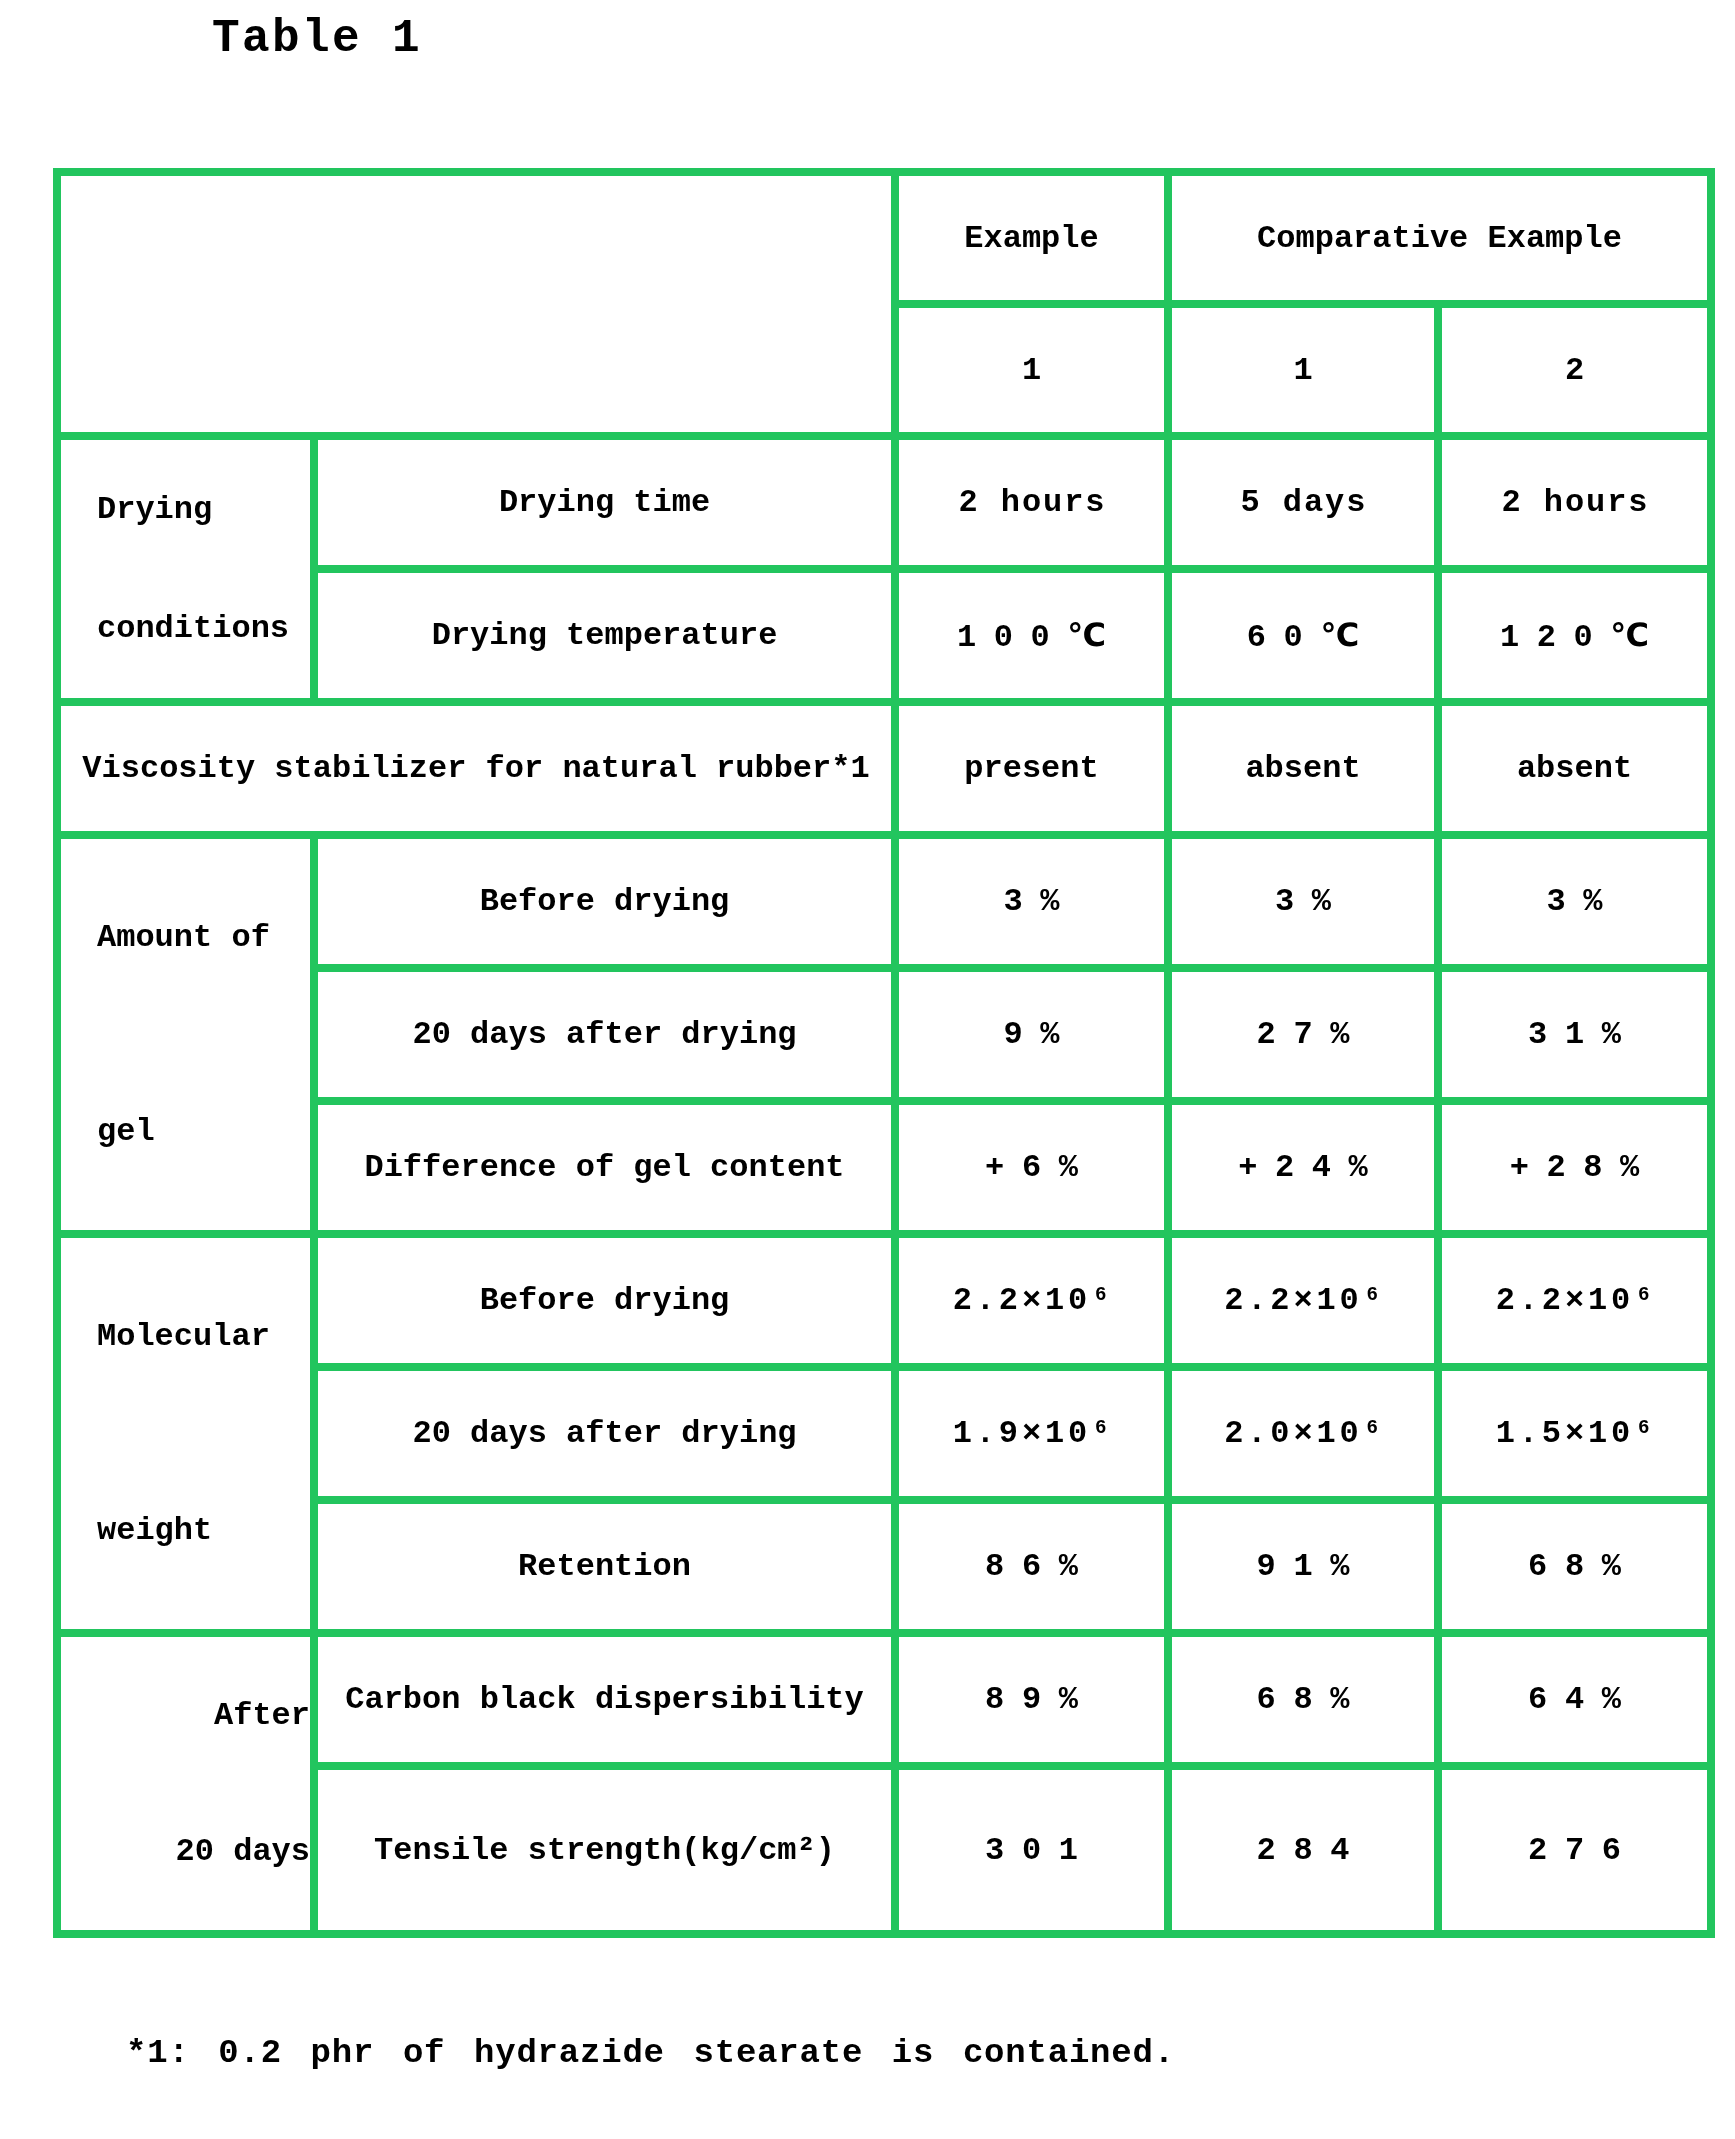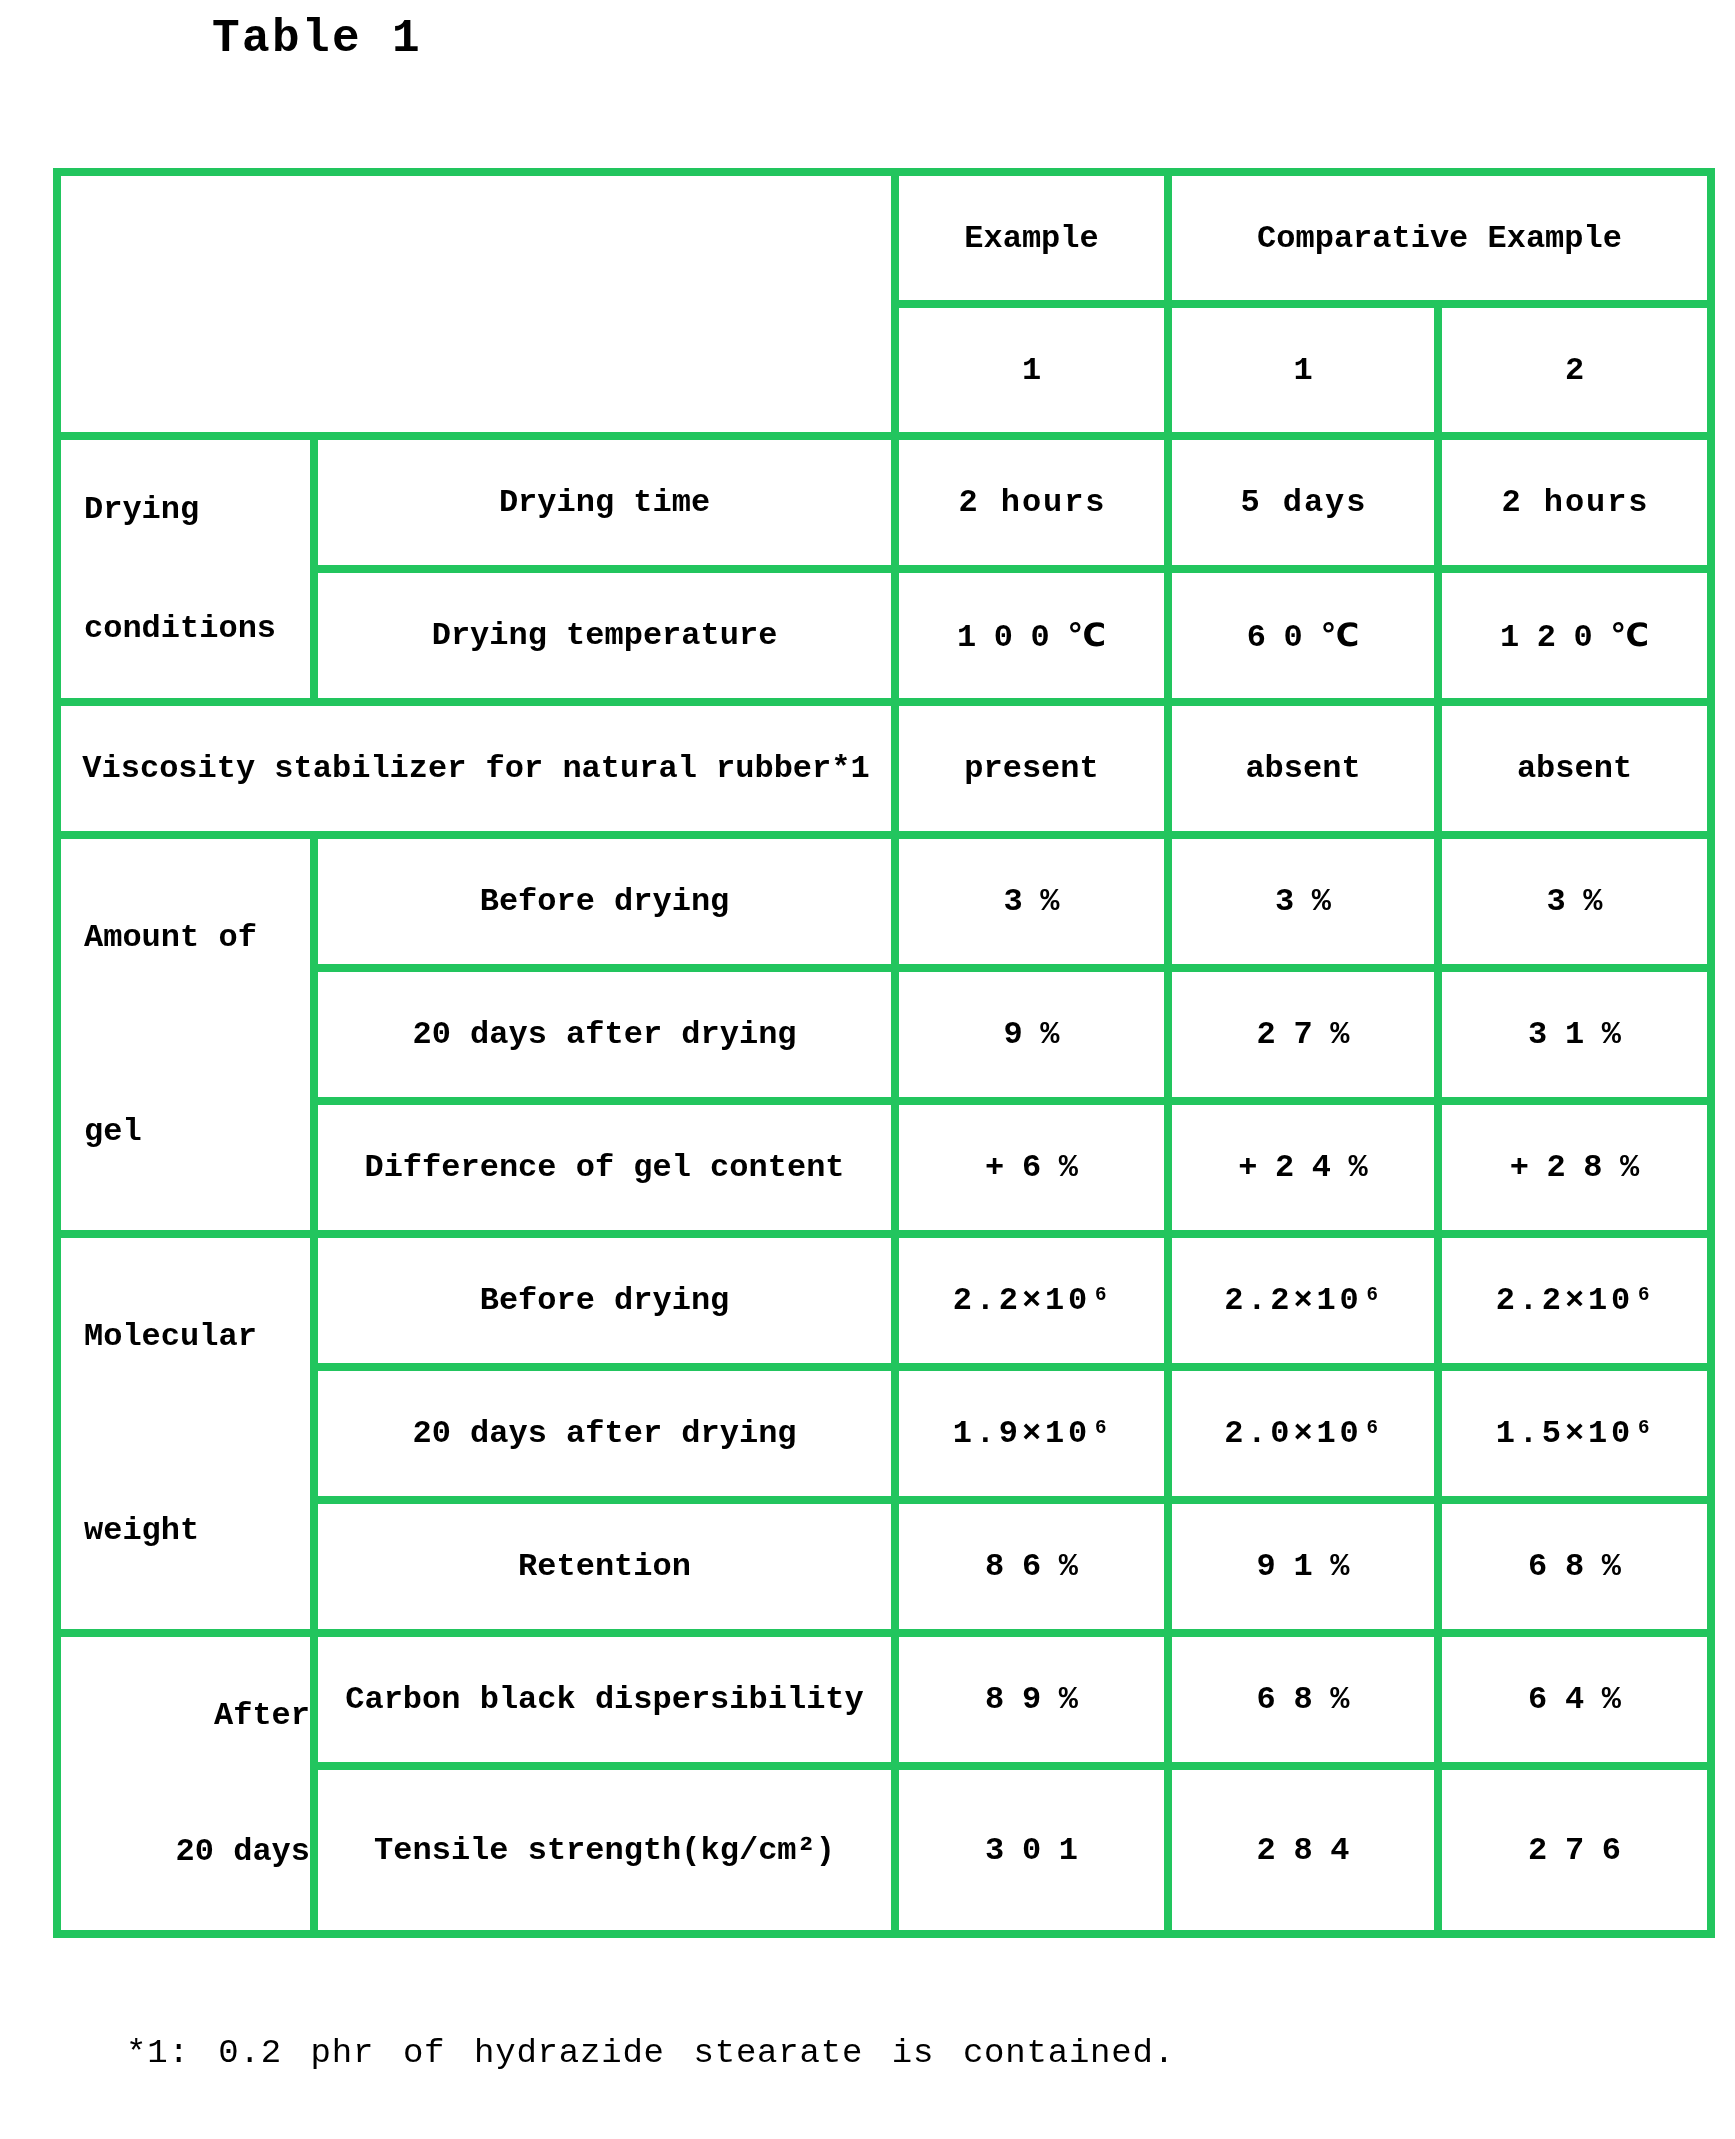--- a/index.html
+++ b/index.html
@@ -52,7 +52,7 @@
     flex-direction: column;
     justify-content: space-around;
     align-items: flex-start;
-    padding-left: 23px;
+    padding-left: 36px;
   }
   .ginner.g2  { height: 239px; }
   .ginner.g3  { height: 368px; gap: 20px; }

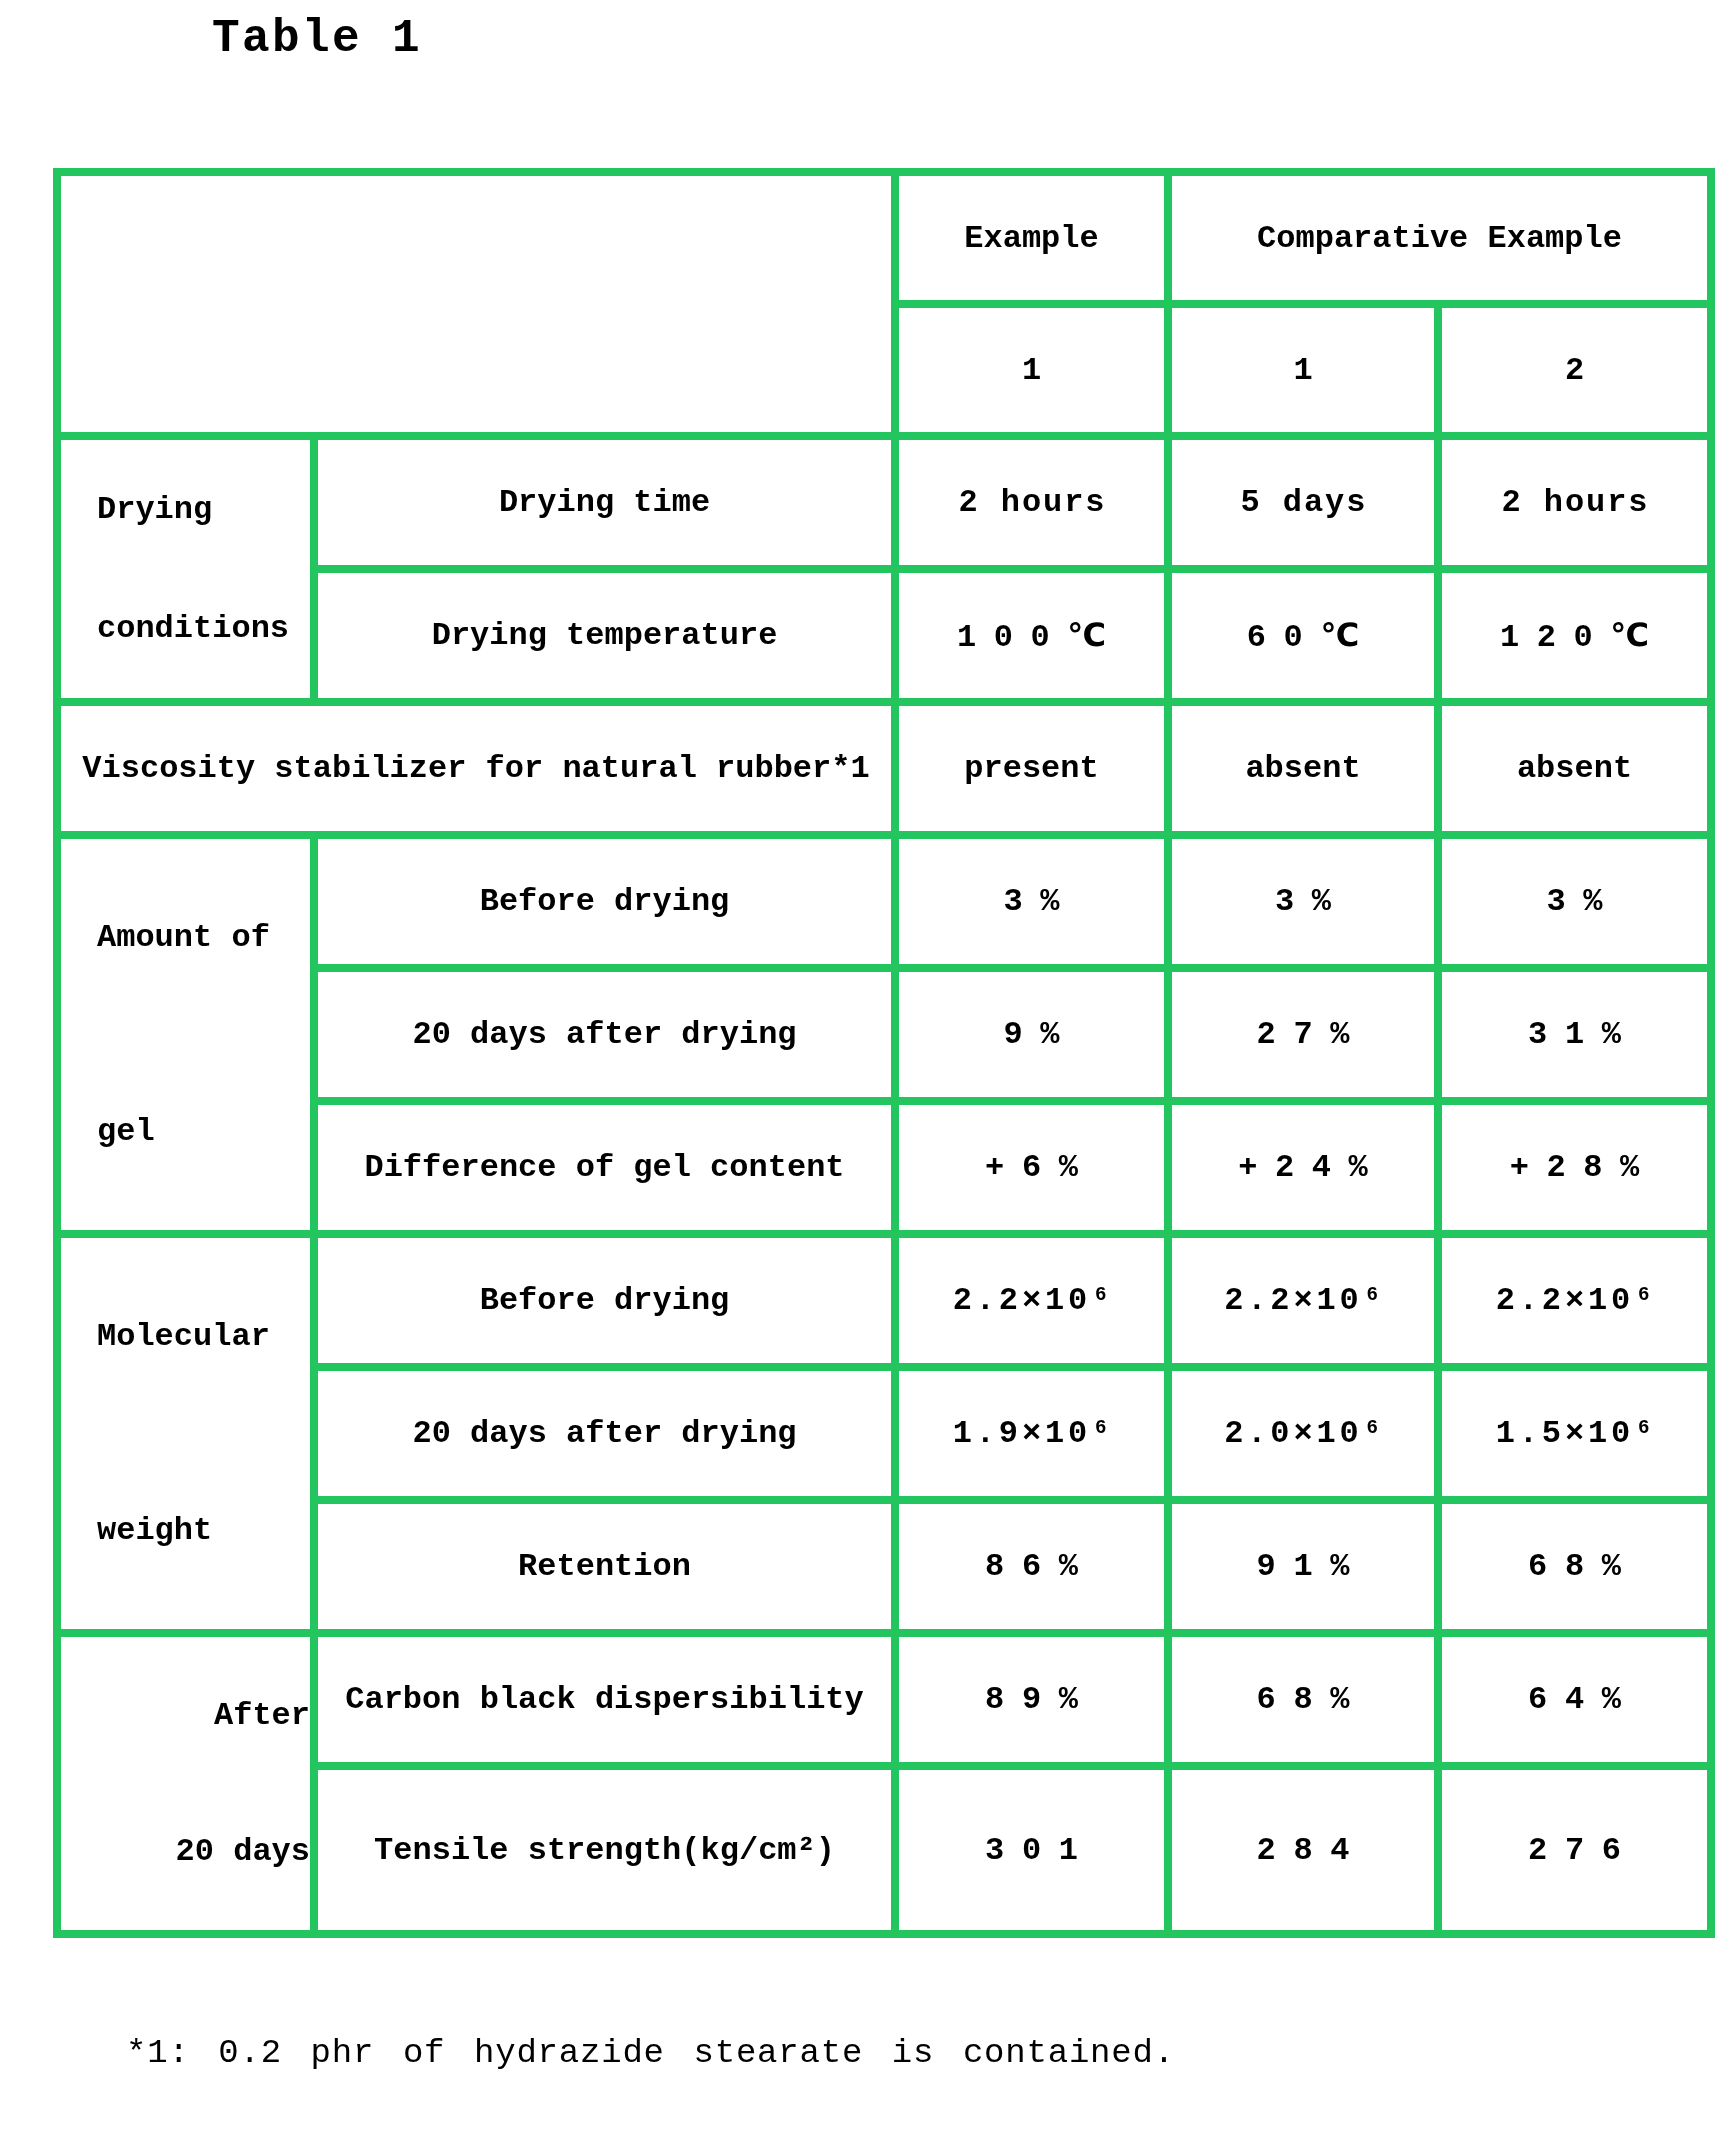--- a/index.html
+++ b/index.html
@@ -68,7 +68,7 @@
     left: 126px;
     top: 2034px;
     font-size: 34px;
-    font-weight: normal;
+    font-weight: bold;
     word-spacing: 0.22em;
     letter-spacing: 0.8px;
     white-space: nowrap;

